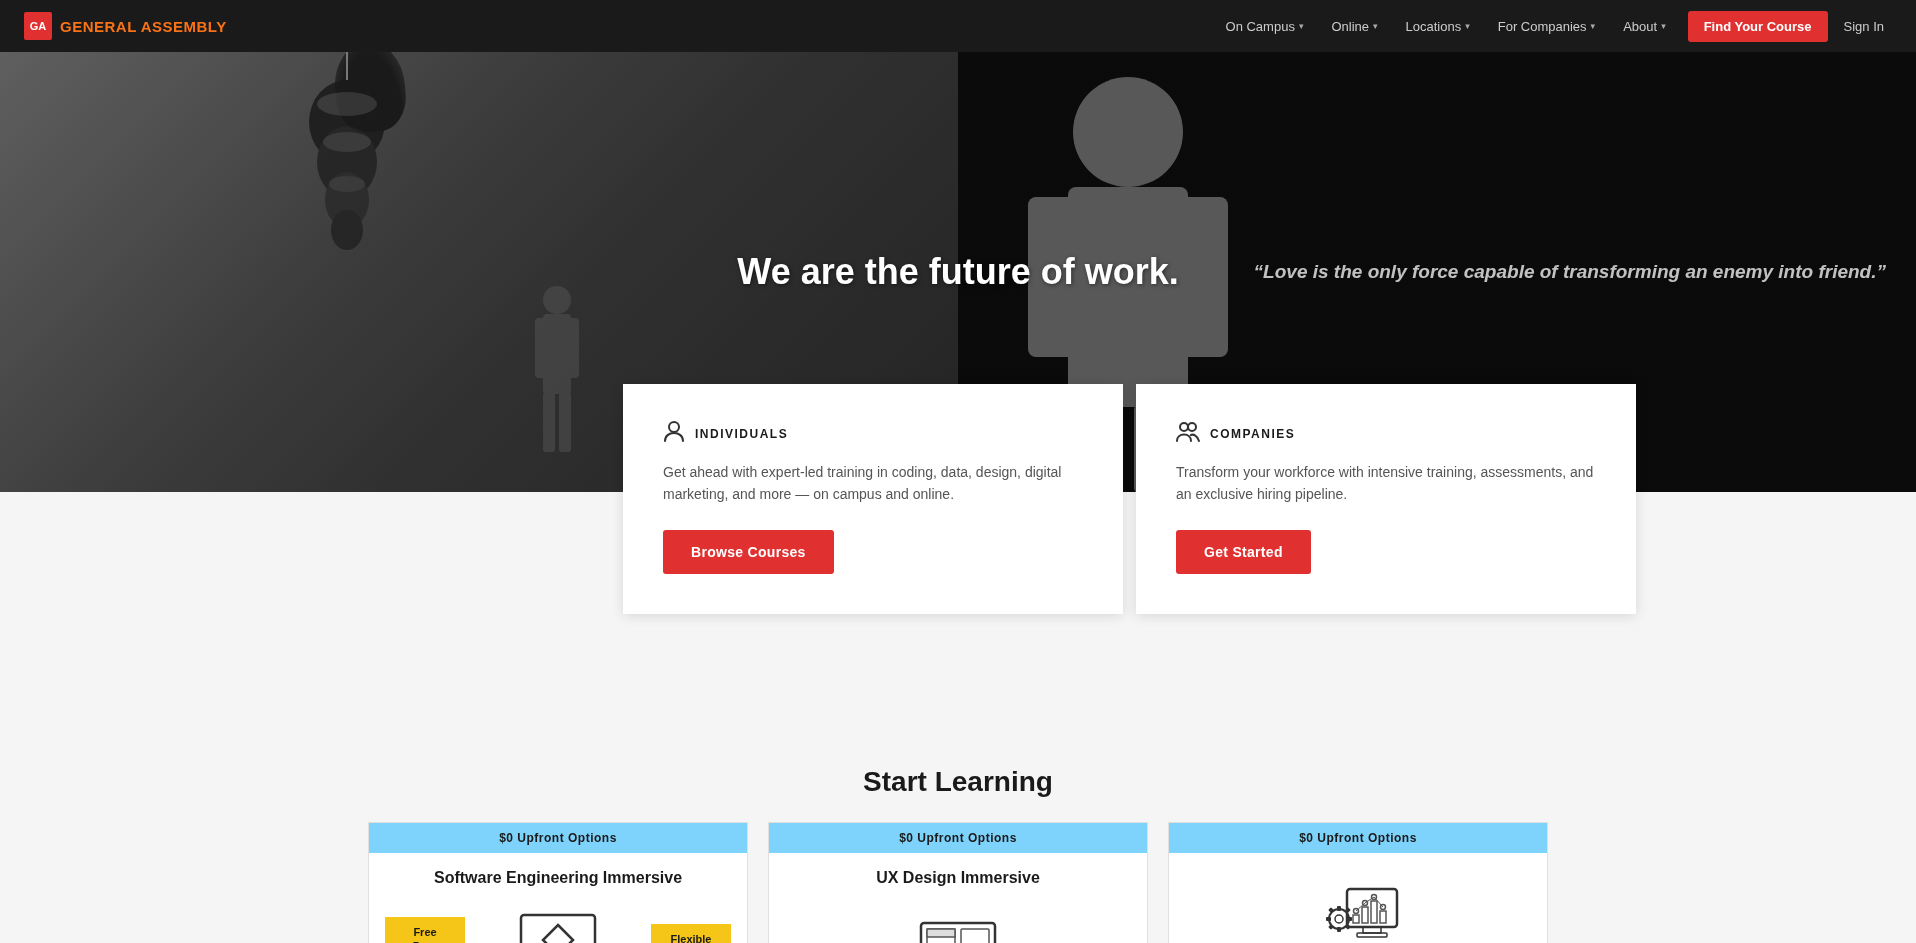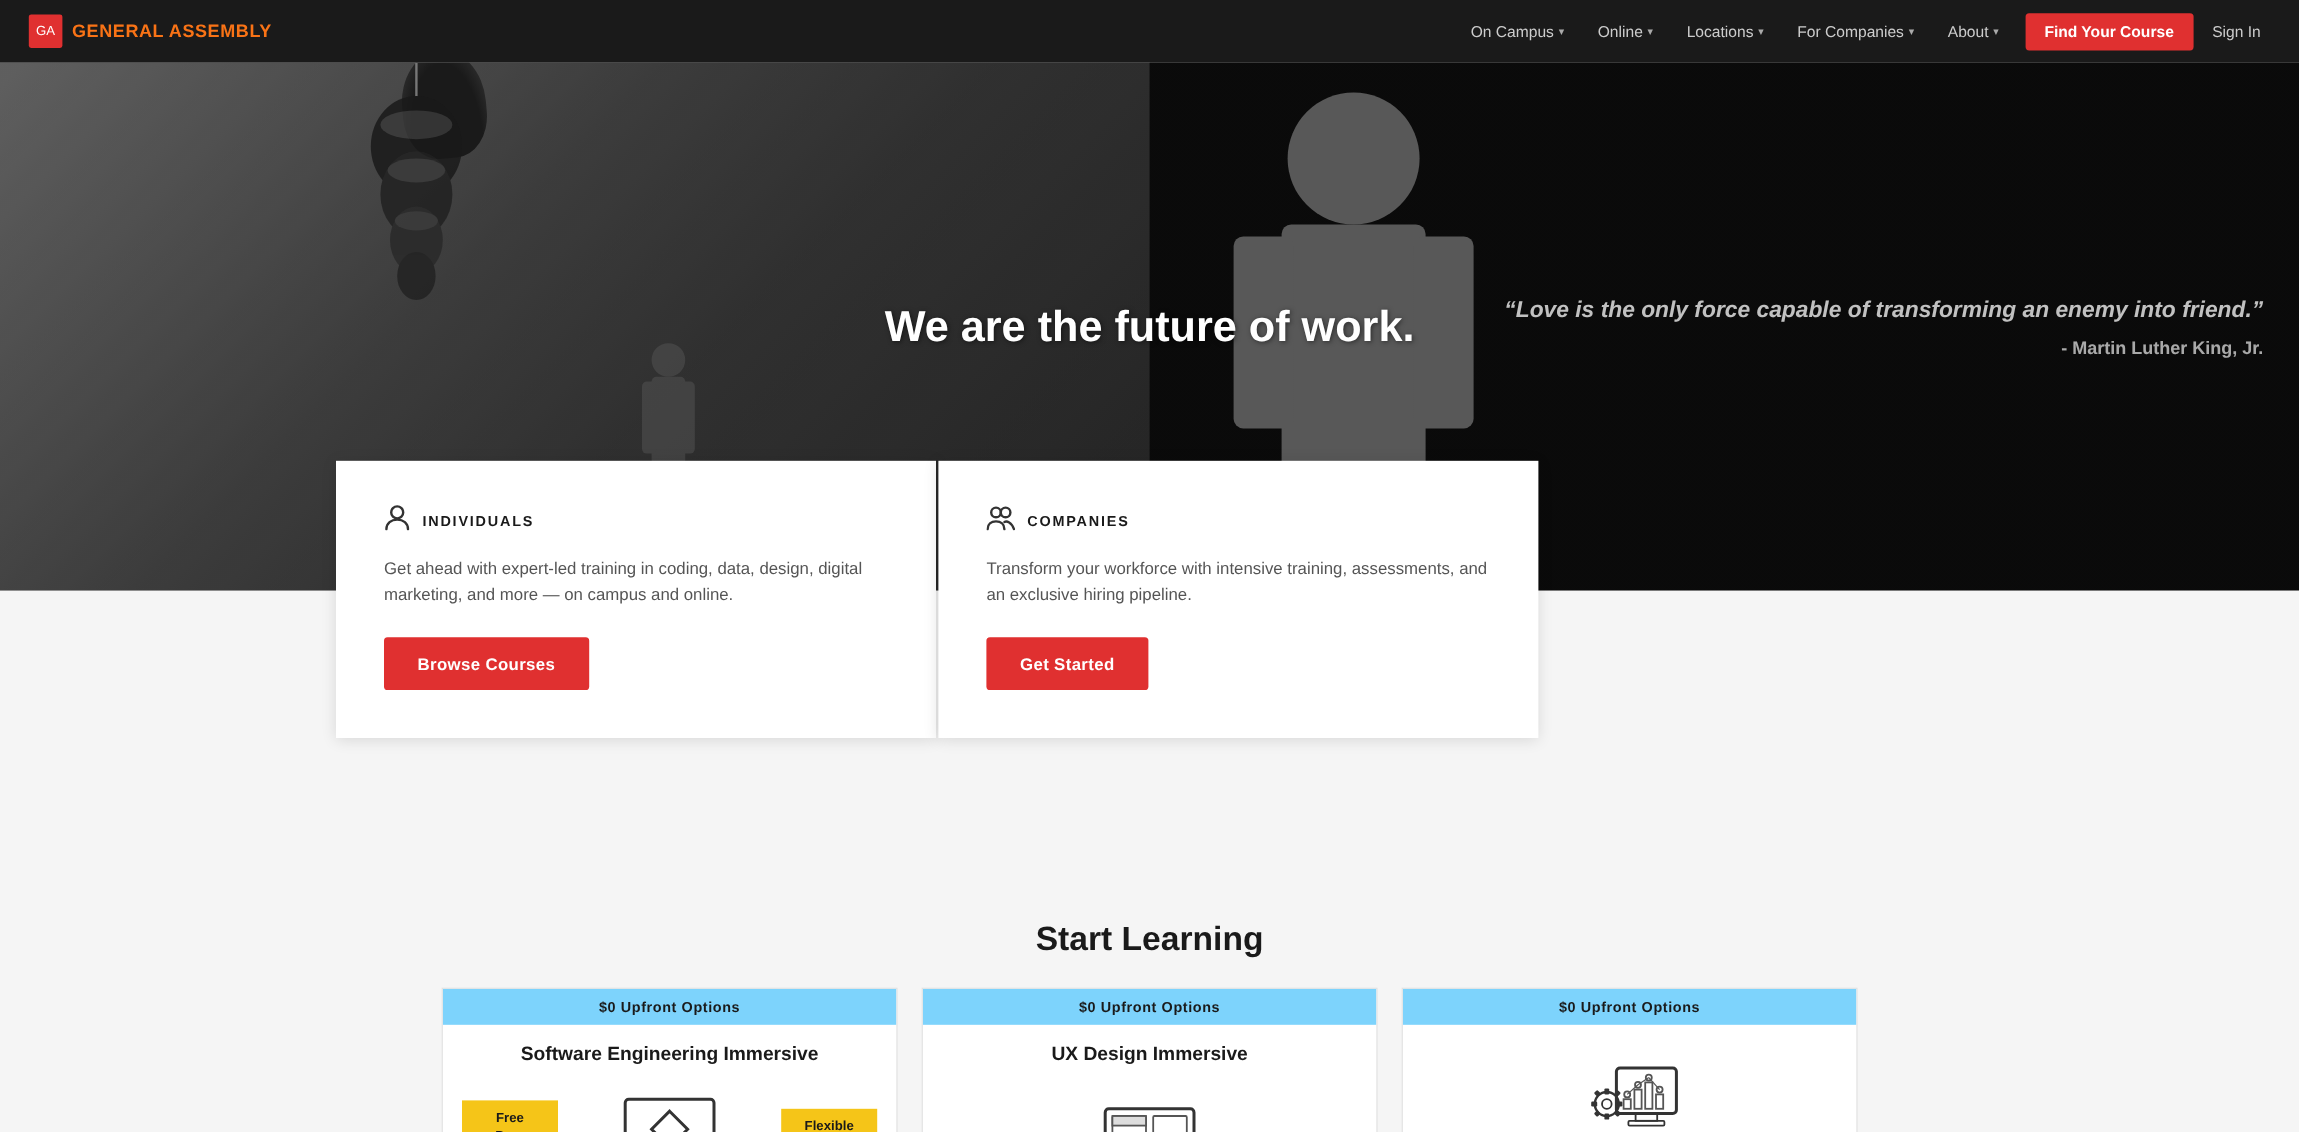--- a/index.html
+++ b/index.html
@@ -25,7 +25,7 @@
     .ga-logo-box {
       background: #e03030;
       color: #fff;
-      font-weight: 400;
+      font-weight: 700;
       font-size: 11px;
       width: 28px;
       height: 28px;

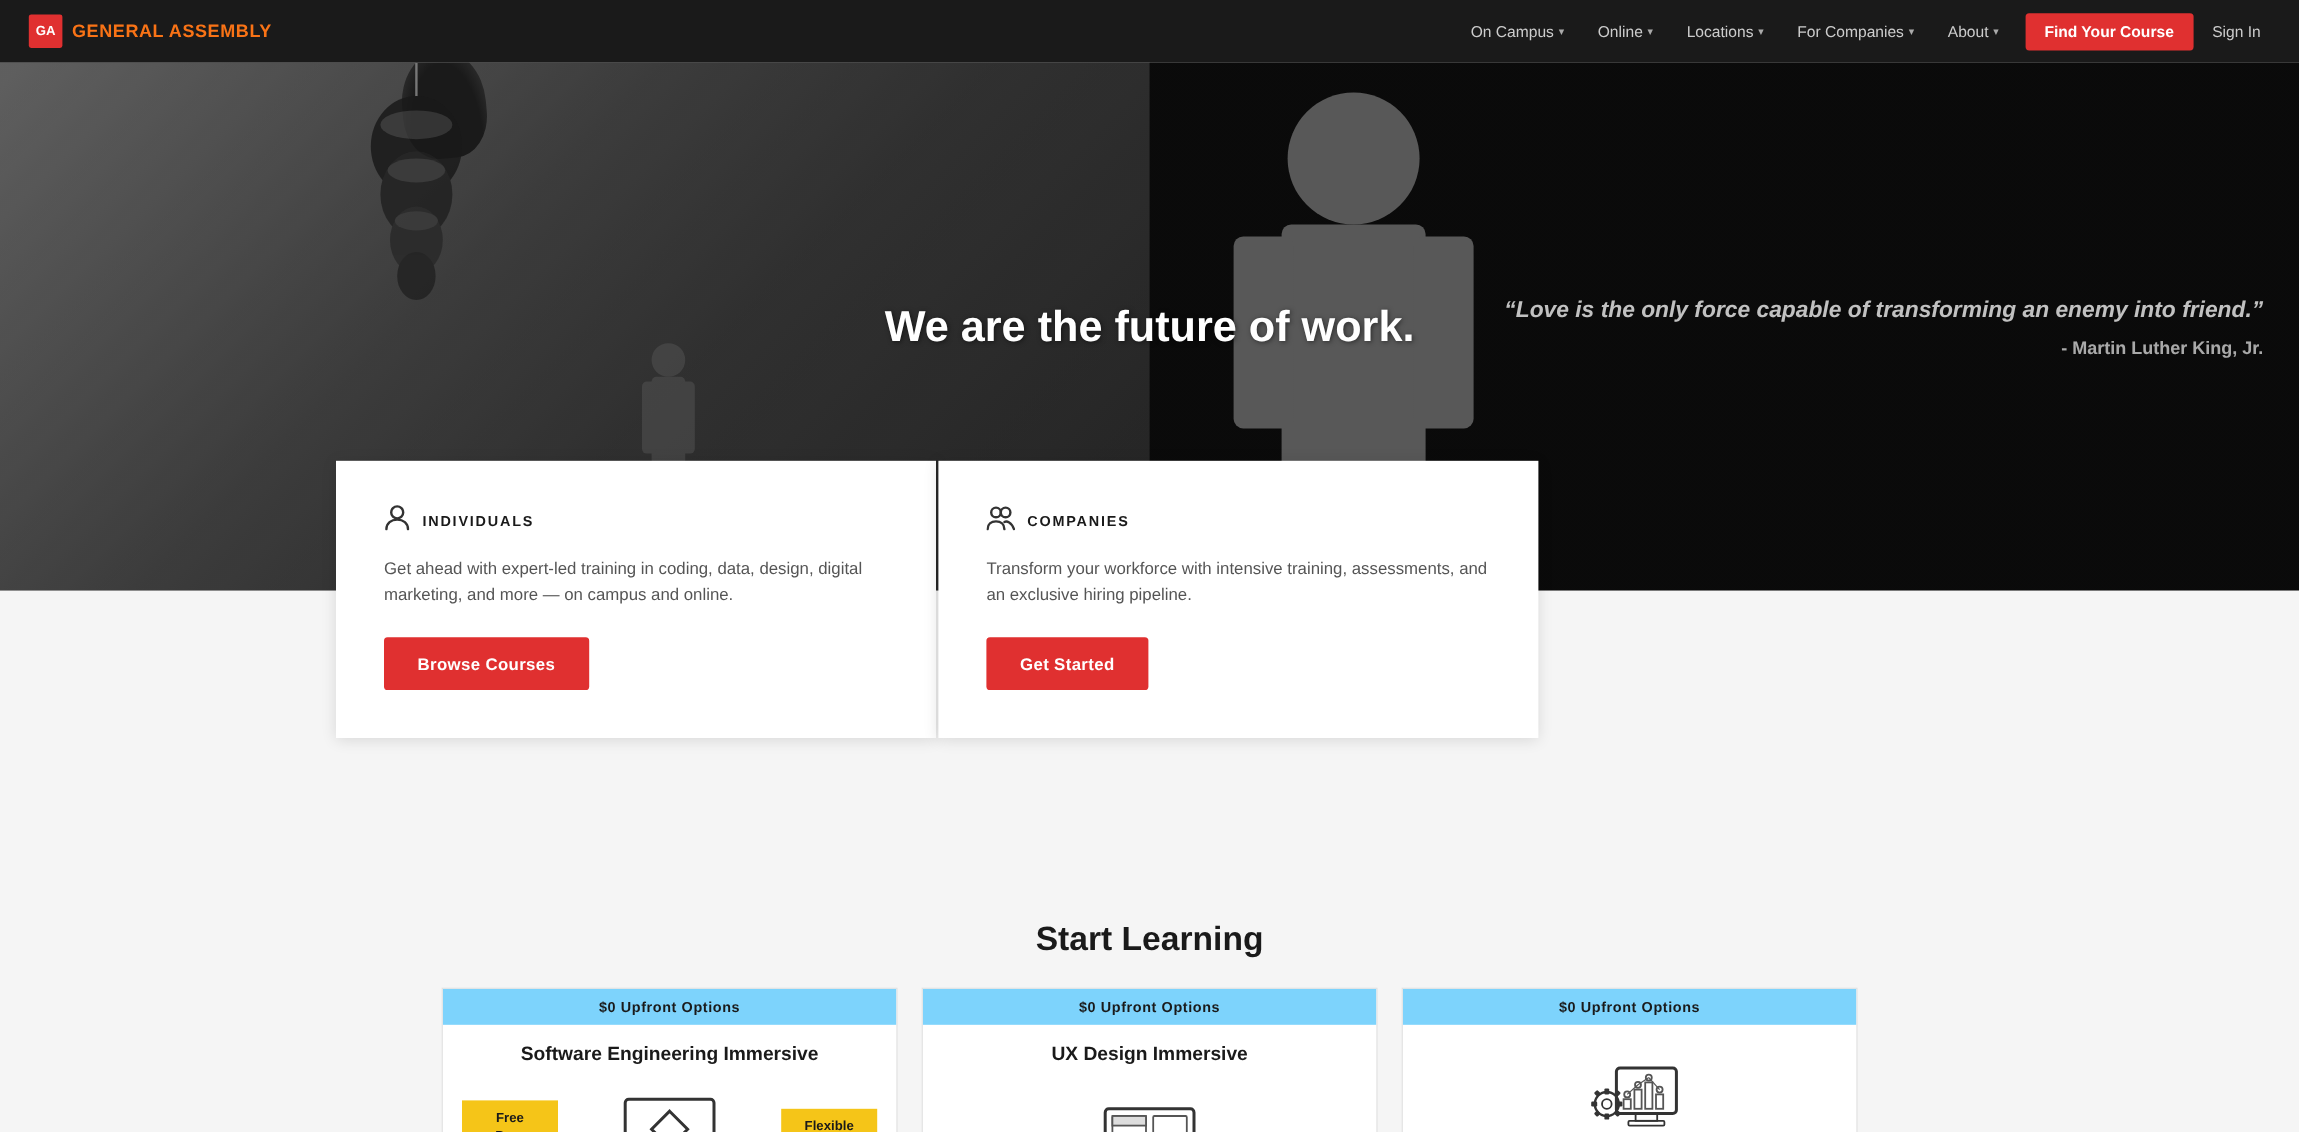--- a/index.html
+++ b/index.html
@@ -371,7 +371,6 @@
       </svg>
       <div style="position:absolute;right:30px;top:50%;transform:translateY(-50%);text-align:right;font-weight:bold;">
         <span style="color:rgba(255,255,255,0.75);font-size:19px;font-style:italic;line-height:1.5;display:block;">“Love is the only force capable of transforming an enemy into friend.”</span>
-        <span style="color:rgba(255,255,255,0.65);font-size:15px;display:block;margin-top:8px;">- Martin Luther King, Jr.</span>
       </div>
     </div>
   </div>

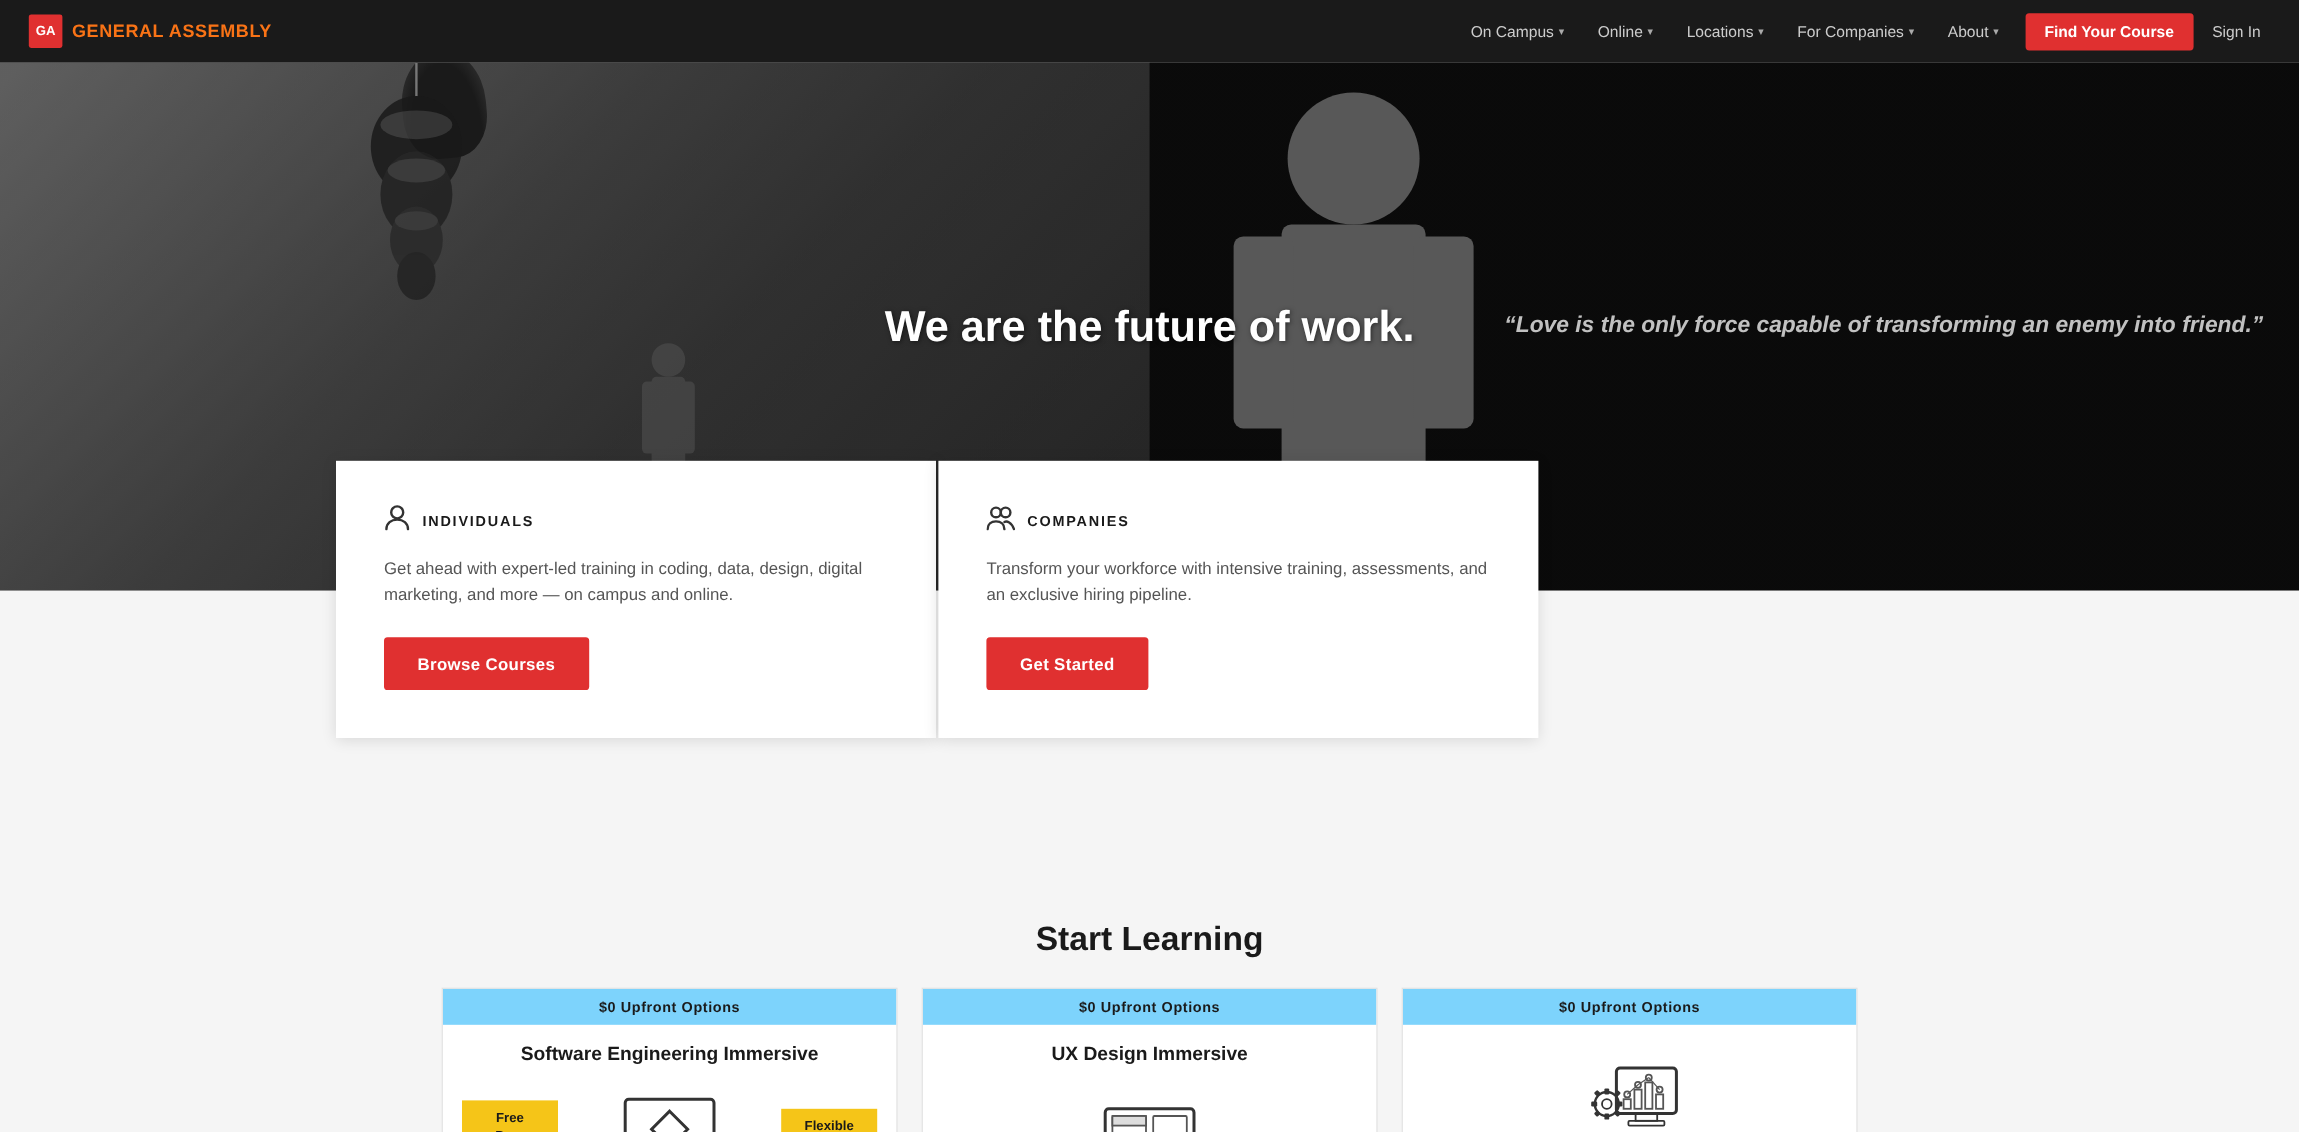--- a/index.html
+++ b/index.html
@@ -138,8 +138,8 @@
     
     .cards-row {
       display: flex;
-      justify-content: flex-start;
-      gap: 0;
+      justify-content: flex-end;
+      gap: 11px;
       position: relative;
       z-index: 5;
       margin-top: -120px;

